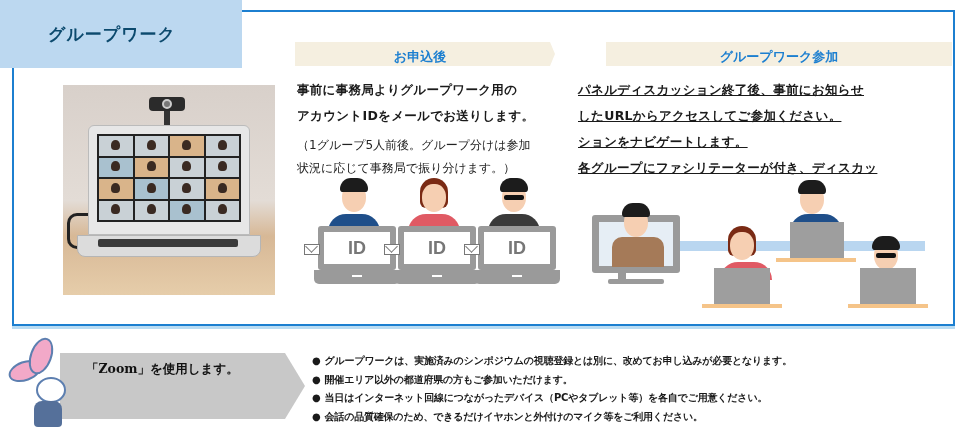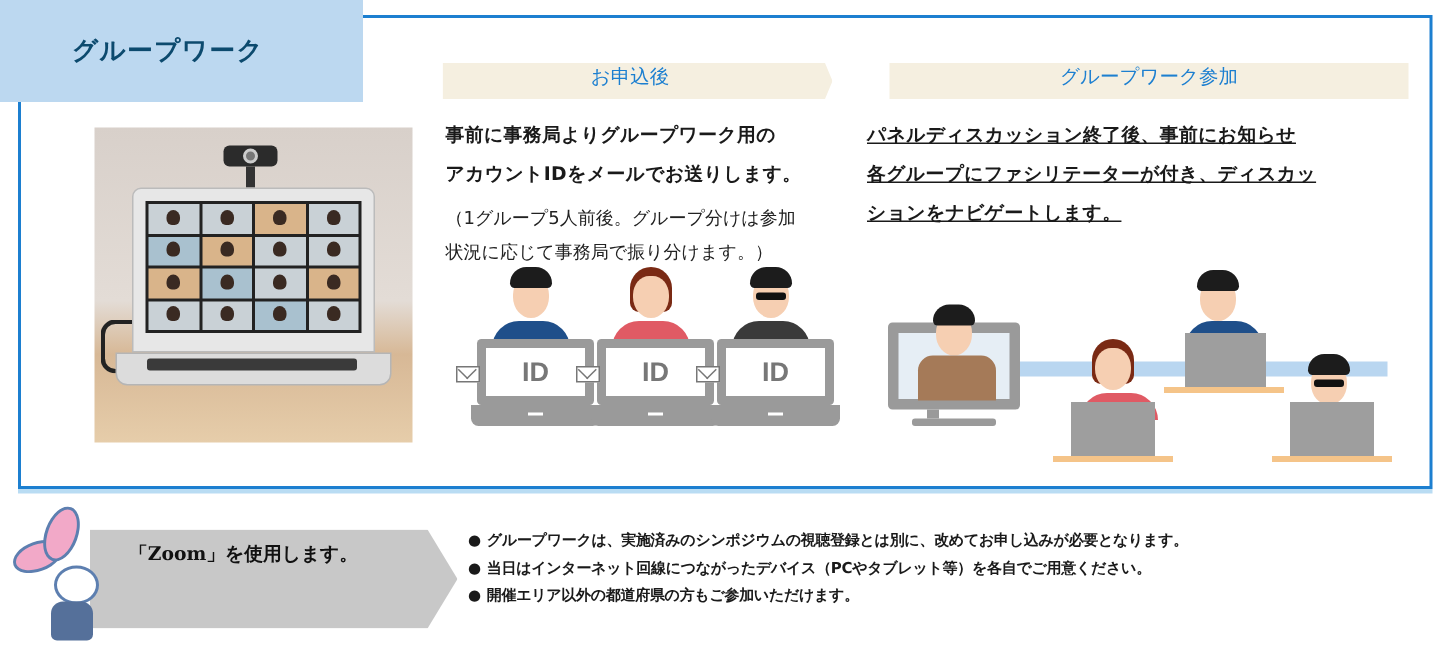--- a/index.html
+++ b/index.html
@@ -43,7 +43,7 @@
   
   .step-head {
     position: absolute; height: 24px; background: #f5efe0;
-    color: #1c7fd0; font-weight: normal; font-size: 13px; display: flex; align-items: flex-start; justify-content: center;
+    color: #1c7fd0; font-weight: bold; font-size: 13px; display: flex; align-items: flex-end; justify-content: center;
   }
   .step1 { left: 295px; top: 42px; width: 260px; clip-path: polygon(0 0, 255px 0, 100% 50%, 255px 100%, 0 100%); }
   .step1 span { margin-right: 10px; }

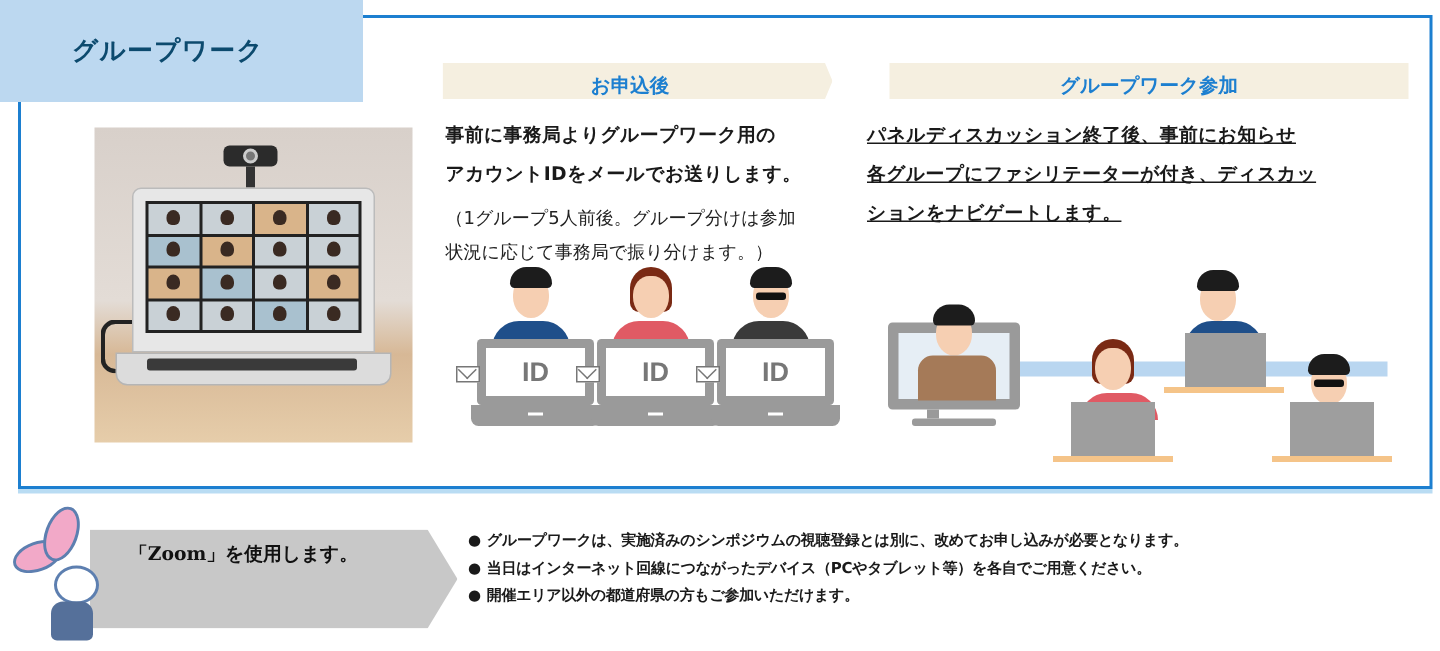--- a/index.html
+++ b/index.html
@@ -47,7 +47,7 @@
   }
   .step1 { left: 295px; top: 42px; width: 260px; clip-path: polygon(0 0, 255px 0, 100% 50%, 255px 100%, 0 100%); }
   .step1 span { margin-right: 10px; }
-  .step2 { left: 593px; top: 42px; width: 346px; }
+  .step2 { left: 606px; top: 42px; width: 346px; }
   .step-text { position: absolute; font-size: 12.5px; font-weight: bold; line-height: 26px; letter-spacing: 0.3px; }
   .t1 { left: 297px; top: 77px; width: 270px; }
   .t1-note { position: absolute; left: 297px; top: 134px; width: 270px; font-size: 12px; line-height: 23px; color: #222; }

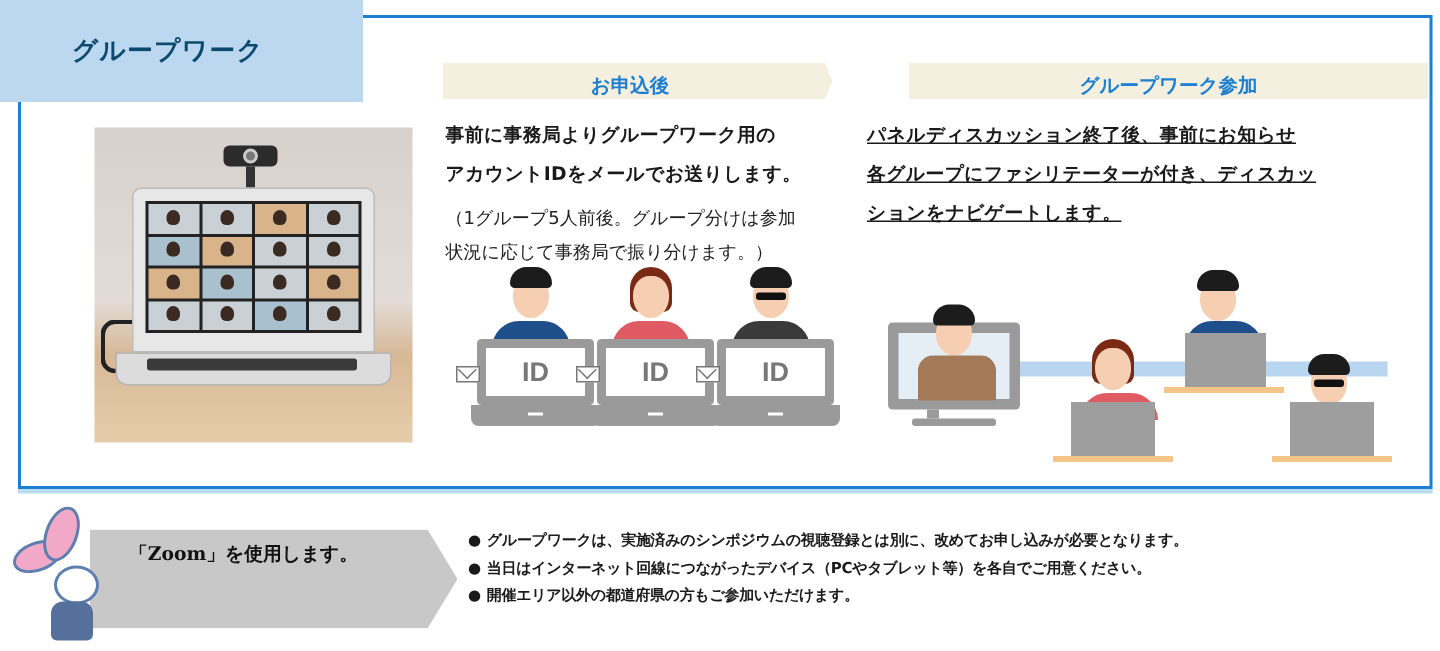--- a/index.html
+++ b/index.html
@@ -179,6 +179,7 @@
 </div>
 <div class="step-text t2">
   <div>パネルディスカッション終了後、事前にお知らせ</div>
+  <div>したURLからアクセスしてご参加ください。</div>
   <div>各グループにファシリテーターが付き、ディスカッ</div>
   <div>ションをナビゲートします。</div>
 </div>

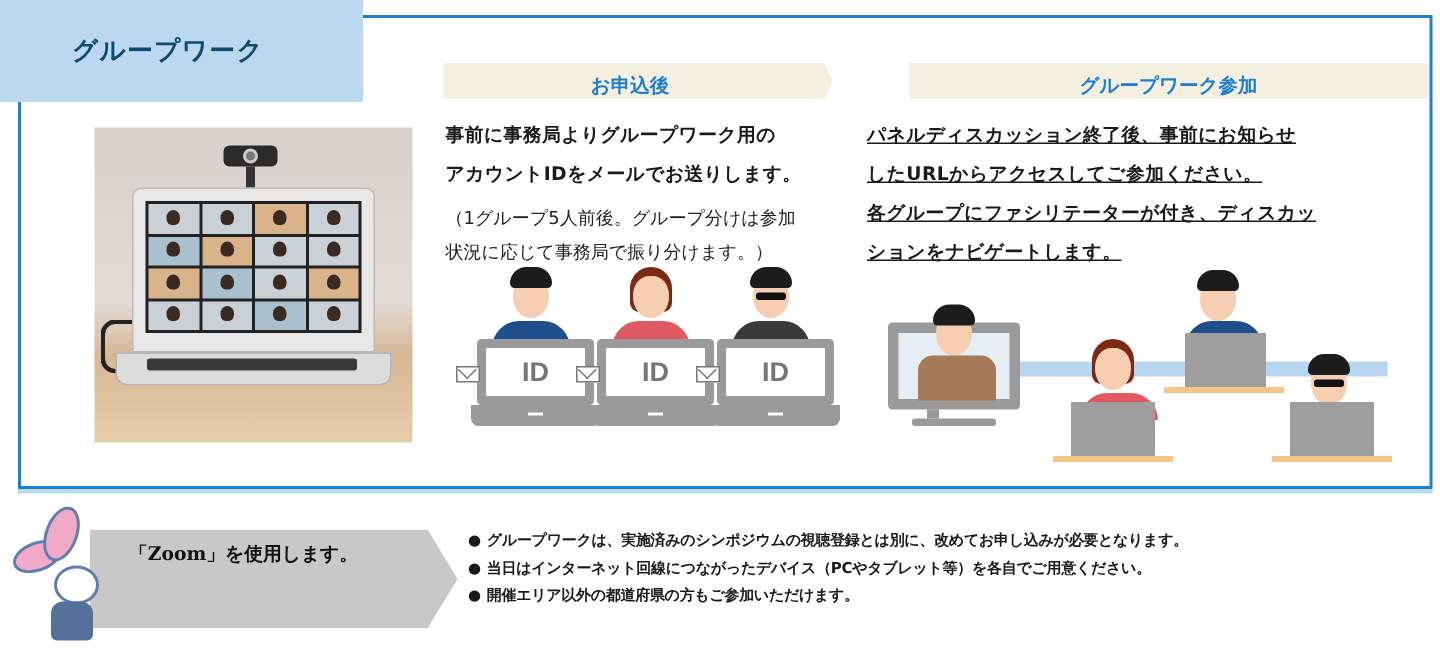--- a/index.html
+++ b/index.html
@@ -180,8 +180,8 @@
 <div class="step-text t2">
   <div>パネルディスカッション終了後、事前にお知らせ</div>
   <div>したURLからアクセスしてご参加ください。</div>
+  <div>ションをナビゲートします。</div>
   <div>各グループにファシリテーターが付き、ディスカッ</div>
-  <div>ションをナビゲートします。</div>
 </div>
 
 <div class="conn"></div>

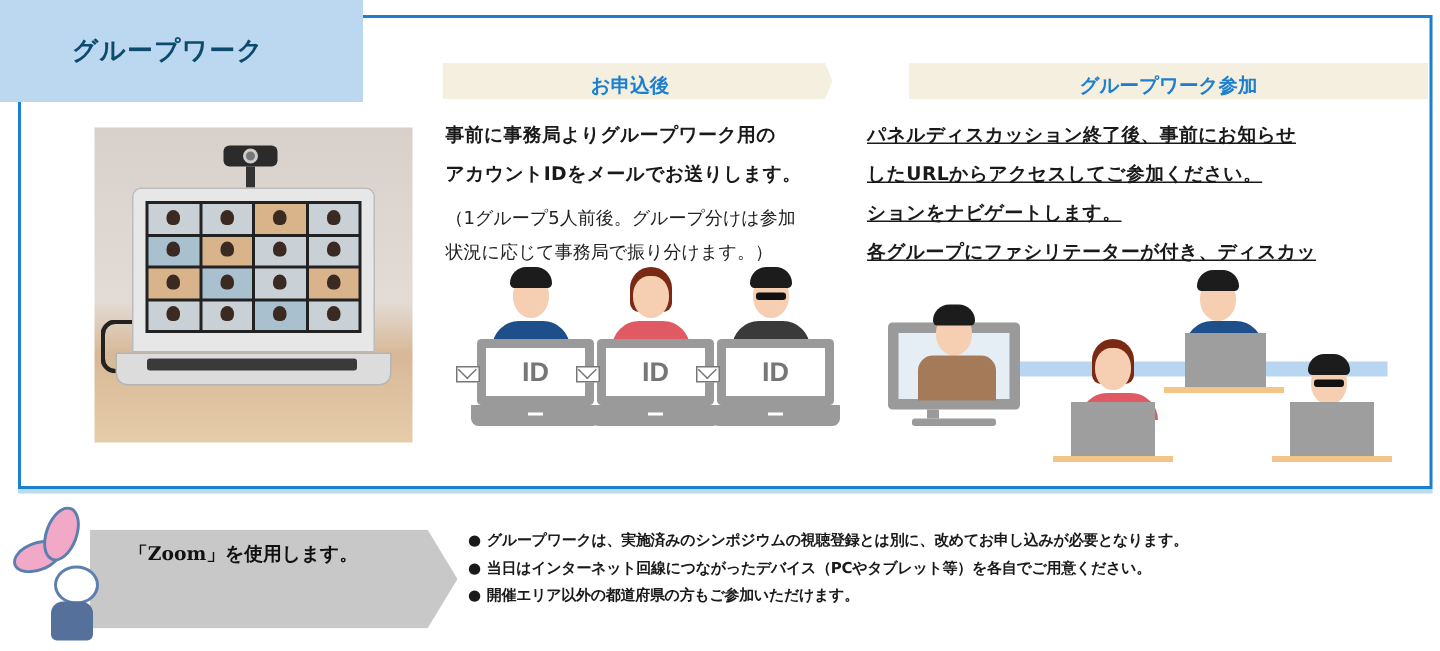--- a/index.html
+++ b/index.html
@@ -233,8 +233,8 @@
 
 <ul class="bullets">
   <li>グループワークは、実施済みのシンポジウムの視聴登録とは別に、改めてお申し込みが必要となります。</li>
+  <li>開催エリア以外の都道府県の方もご参加いただけます。</li>
   <li>当日はインターネット回線につながったデバイス（PCやタブレット等）を各自でご用意ください。</li>
-  <li>開催エリア以外の都道府県の方もご参加いただけます。</li>
 </ul>
 
 </body></html>

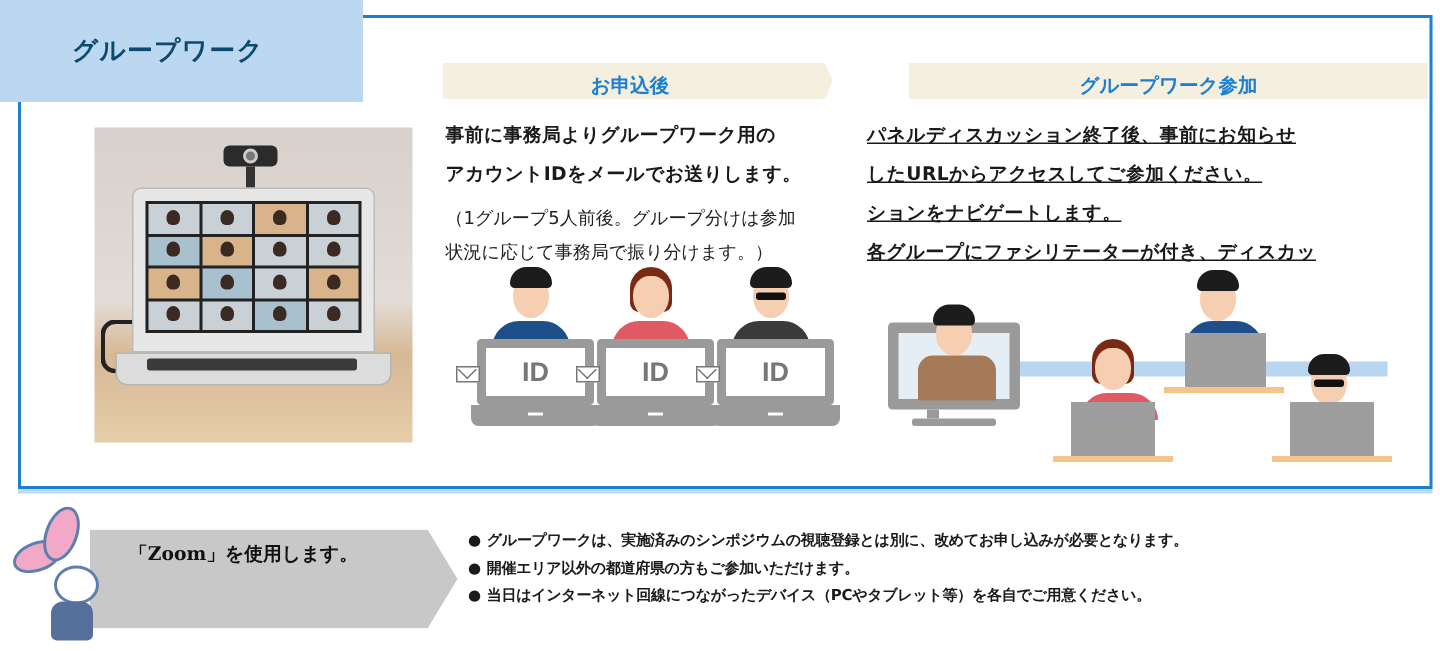--- a/index.html
+++ b/index.html
@@ -235,6 +235,7 @@
   <li>グループワークは、実施済みのシンポジウムの視聴登録とは別に、改めてお申し込みが必要となります。</li>
   <li>開催エリア以外の都道府県の方もご参加いただけます。</li>
   <li>当日はインターネット回線につながったデバイス（PCやタブレット等）を各自でご用意ください。</li>
+  <li>会話の品質確保のため、できるだけイヤホンと外付けのマイク等をご利用ください。</li>
 </ul>
 
 </body></html>

